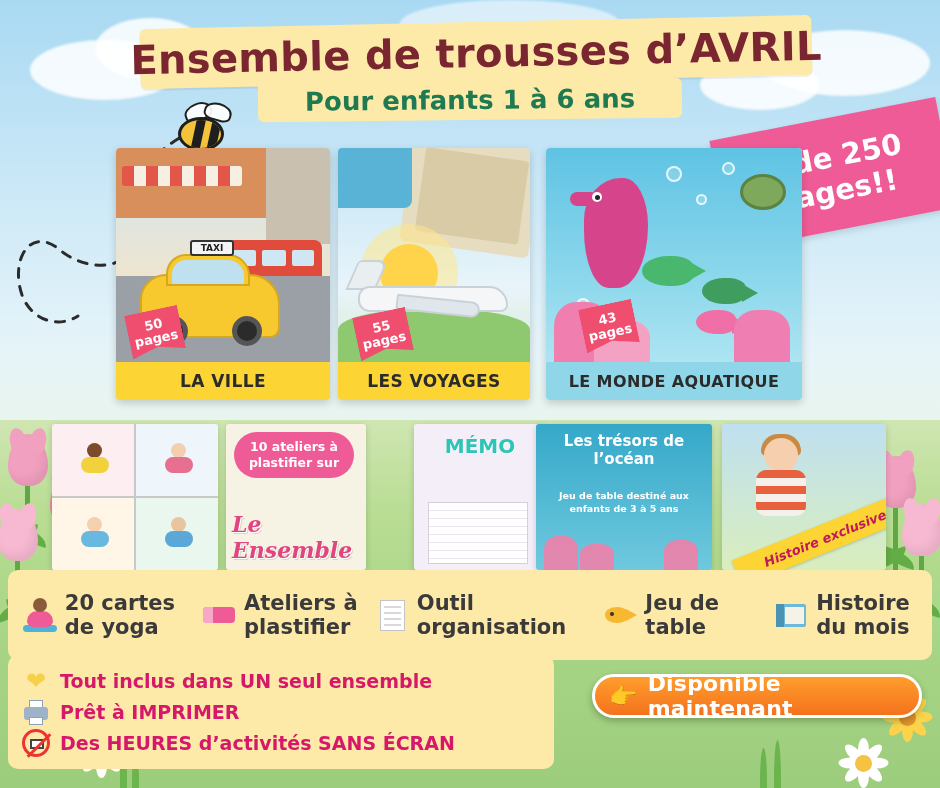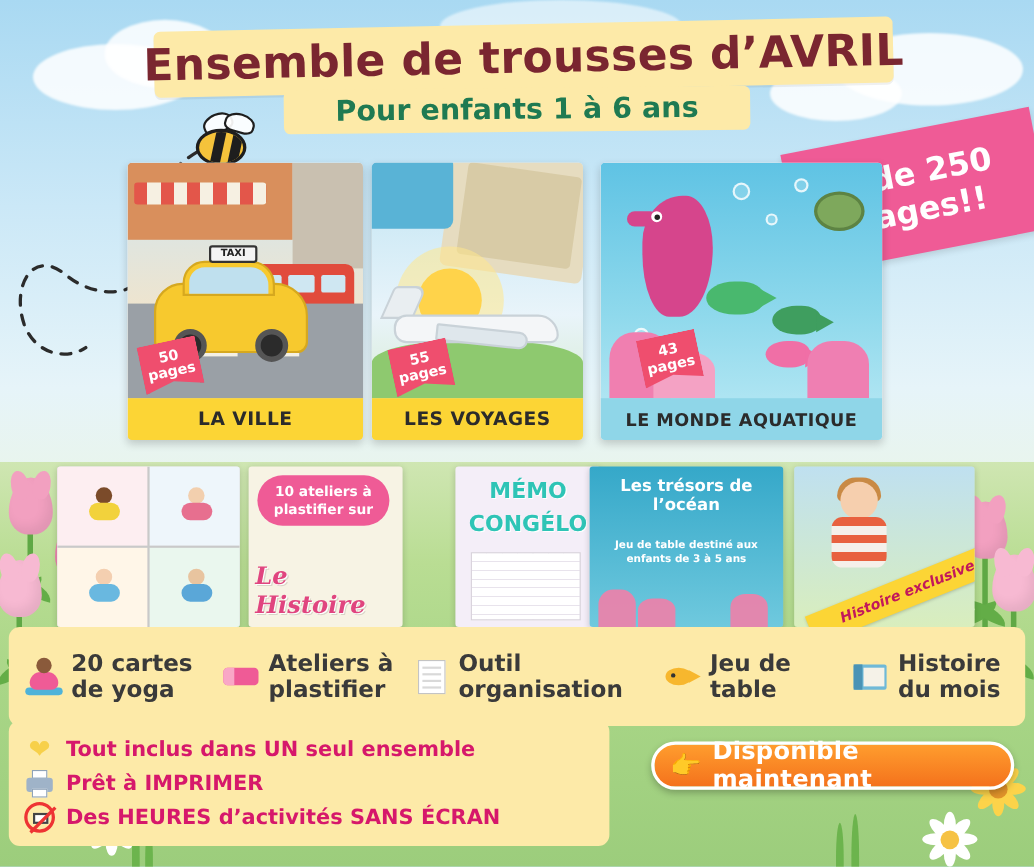--- a/index.html
+++ b/index.html
@@ -234,7 +234,7 @@
   .city-road { position:absolute; left:0; bottom:38px; width:100%; height:86px; background:#9aa0a6; }
   .road-line { position:absolute; height:4px; background:#f4f0e4; }
   .taxi {
-    position:absolute; left:24px; bottom:79px;
+    position:absolute; left:24px; bottom:62px;
     width:140px; height:64px; background:#f7c92e;
     border-radius: 26px 30px 10px 10px;
     border: 2px solid #d6a81f;

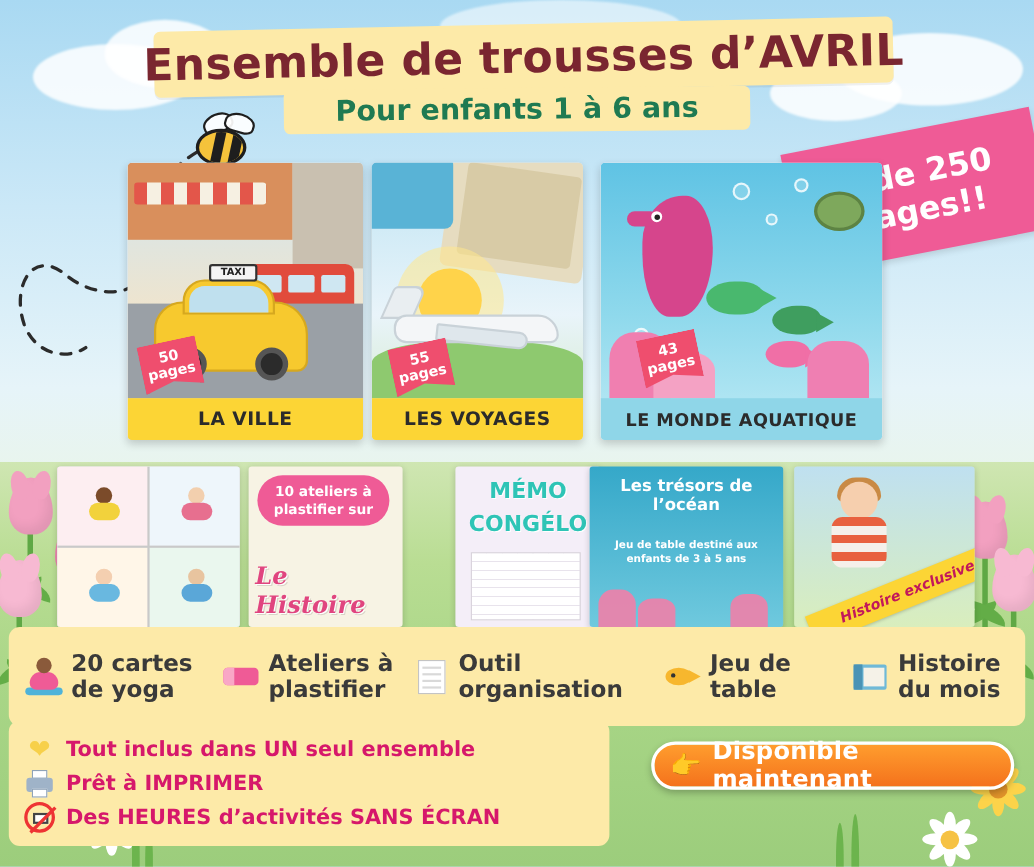--- a/index.html
+++ b/index.html
@@ -670,7 +670,6 @@
 
     <div class="mini memo-card" style="left:390px; top:0; width:132px; height:146px;margin-left:24px;">
       <div class="memo-title">MÉMO</div>
-      <div class="memo-title two">CONGÉLO</div>
       <div class="memo-sheet"></div>
     </div>
 

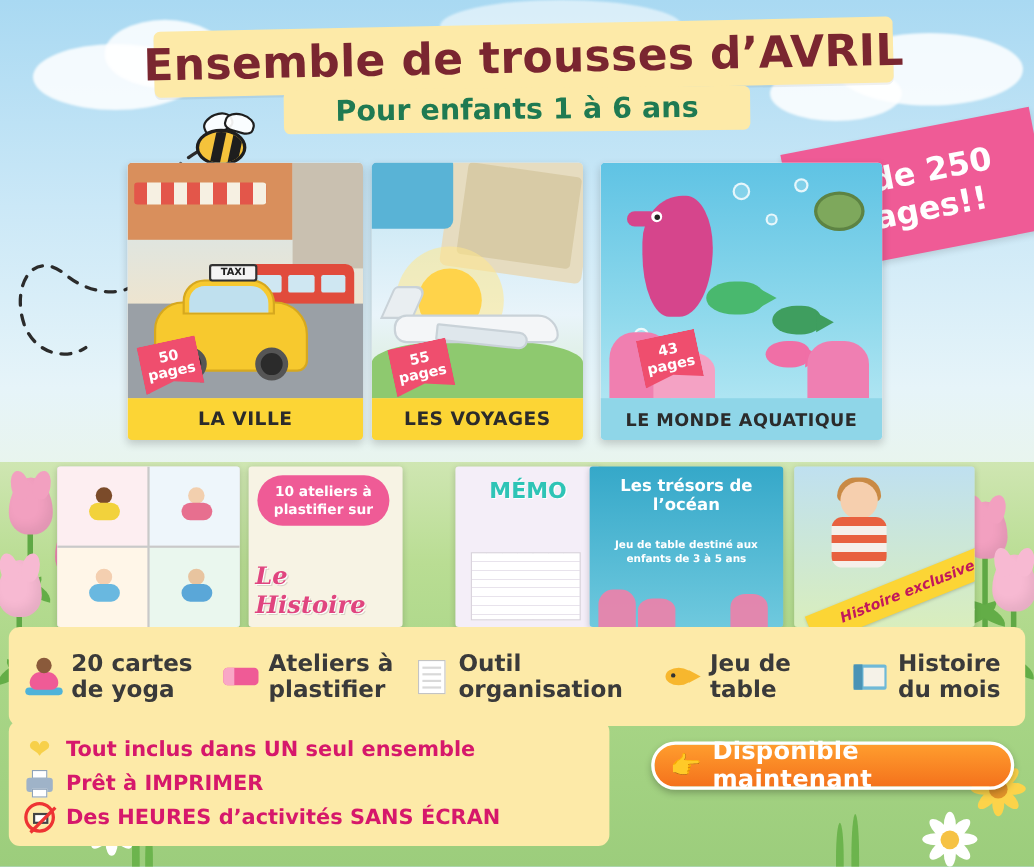--- a/index.html
+++ b/index.html
@@ -665,7 +665,7 @@
 
     <div class="mini plastifier-card" style="left:226px; top:0; width:140px; height:146px;">
       <div class="pill-pink">10 ateliers à plastifier sur</div>
-      <div class="printemps">Le Histoire</div>
+      <div class="printemps">Le Ensemble</div>
     </div>
 
     <div class="mini memo-card" style="left:390px; top:0; width:132px; height:146px;margin-left:24px;">

